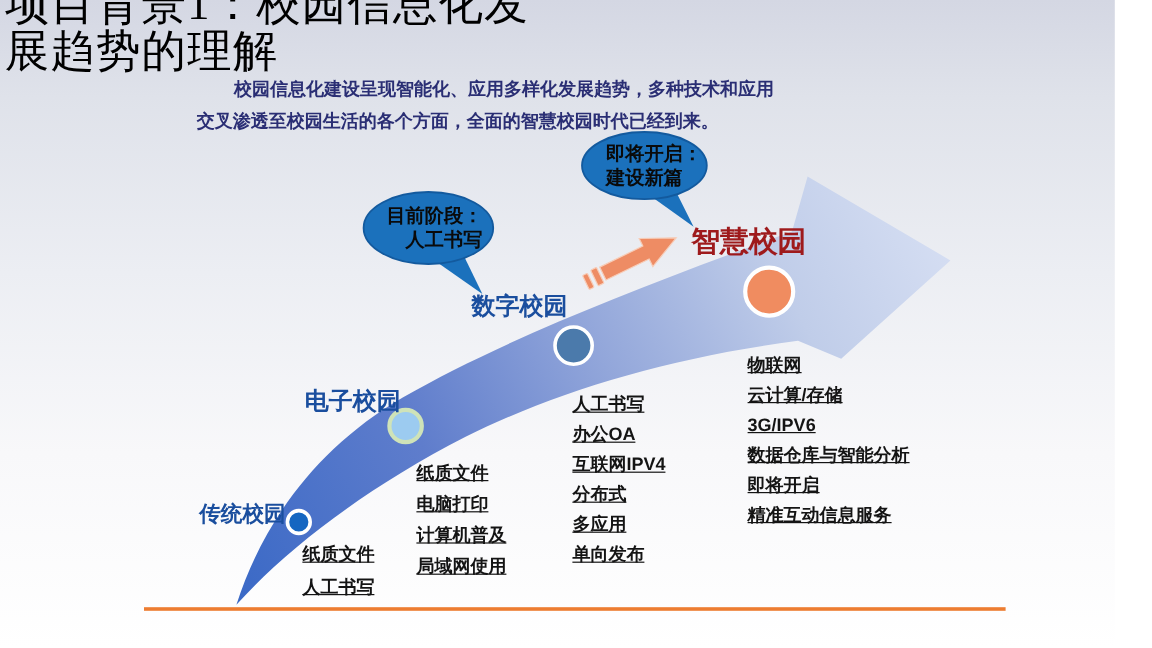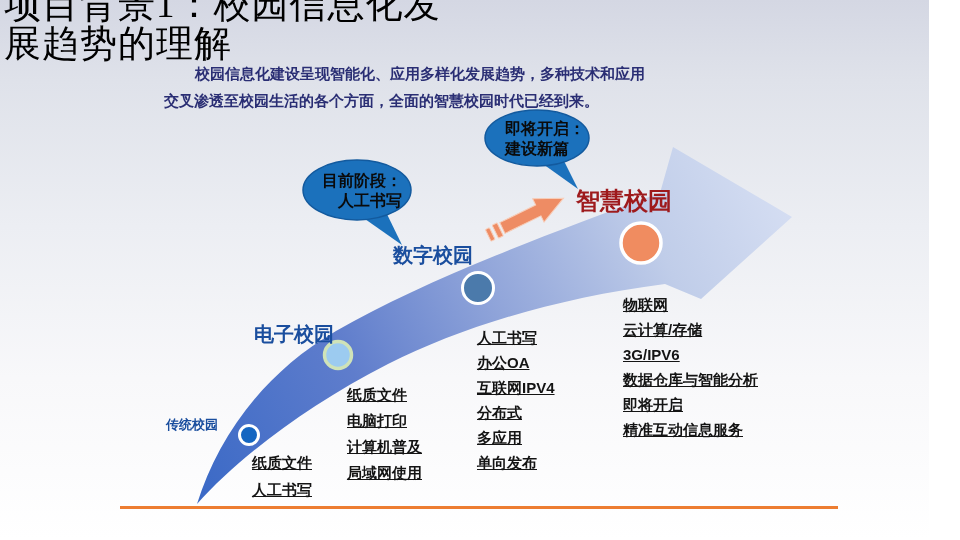--- a/index.html
+++ b/index.html
@@ -21,7 +21,7 @@
   .bt1{left:322px;top:171px;text-align:right;}
   .bt2{left:505px;top:119px;}
   .stage-label{font-weight:bold;color:#1a4e9e;}
-  .lab-trad{left:166px;top:416px;font-size:13px;}
+  .lab-trad{left:166px;top:416px;font-size:18px;}
   .lab-elec{left:254px;top:321px;font-size:20px;}
   .lab-digi{left:393px;top:242px;font-size:20px;}
   .lab-smart{left:576px;top:185px;font-size:24px;color:#9e1a1c;}

